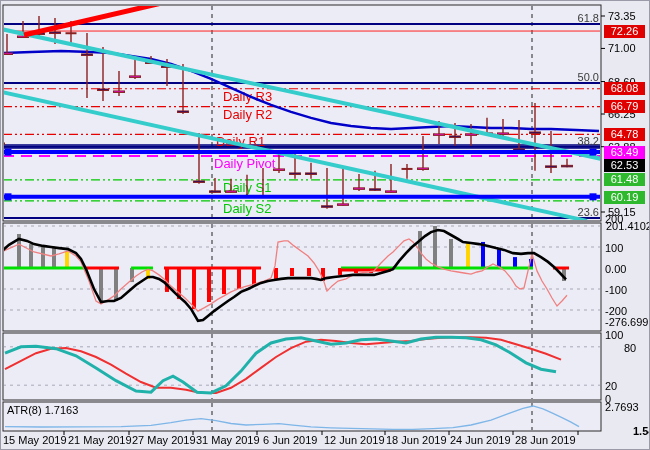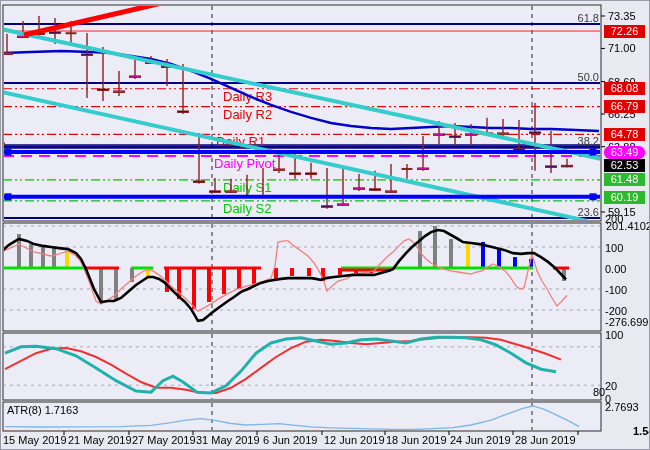--- a/index.html
+++ b/index.html
@@ -238,7 +238,7 @@
       <div class="tag" style="top: 81.2408px; background: rgb(224, 0, 0);">68.08</div>
       <div class="tag" style="top: 99.0465px; background: rgb(224, 0, 0);">66.79</div>
       <div class="tag" style="top: 126.79px; background: rgb(224, 0, 0);">64.78</div>
-      <div class="tag" style="top: 144.596px; background: rgb(255, 0, 255); border-radius: 6px;">63.49</div>
+      <div class="tag" style="top: 144.596px; background: rgb(255, 0, 255);">63.49</div>
       <div class="tag" style="top: 157.846px; background: rgb(0, 0, 0);">62.53</div>
       <div class="tag" style="top: 172.339px; background: rgb(45, 184, 45);">61.48</div>
       <div class="tag" style="top: 190.145px; background: rgb(45, 184, 45);">60.19</div>

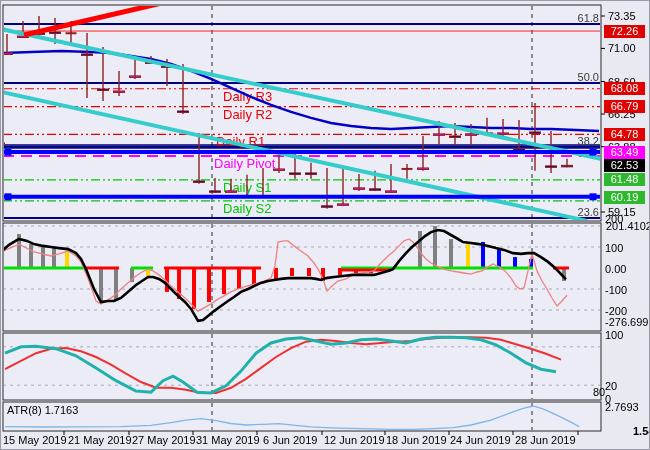--- a/index.html
+++ b/index.html
@@ -250,7 +250,7 @@
       <div class="lbl" style="left: 604px; top: 304px;">-200</div>
       <div class="lbl" style="left: 604px; top: 314.5px;">-276.699</div>
       <div class="lbl" style="left: 604px; top: 328px;">100</div>
-      <div class="lbl" style="left: 592px; top: 340.8px; margin-top: 44px;">80</div>
+      <div class="lbl" style="left: 623px; top: 340.8px;">80</div>
       <div class="lbl" style="left: 604px; top: 379.2px;">20</div>
       <div class="lbl" style="left: 604px; top: 392px;">0</div>
       <div class="lbl" style="left: 604px; top: 400px;">2.7693</div>

